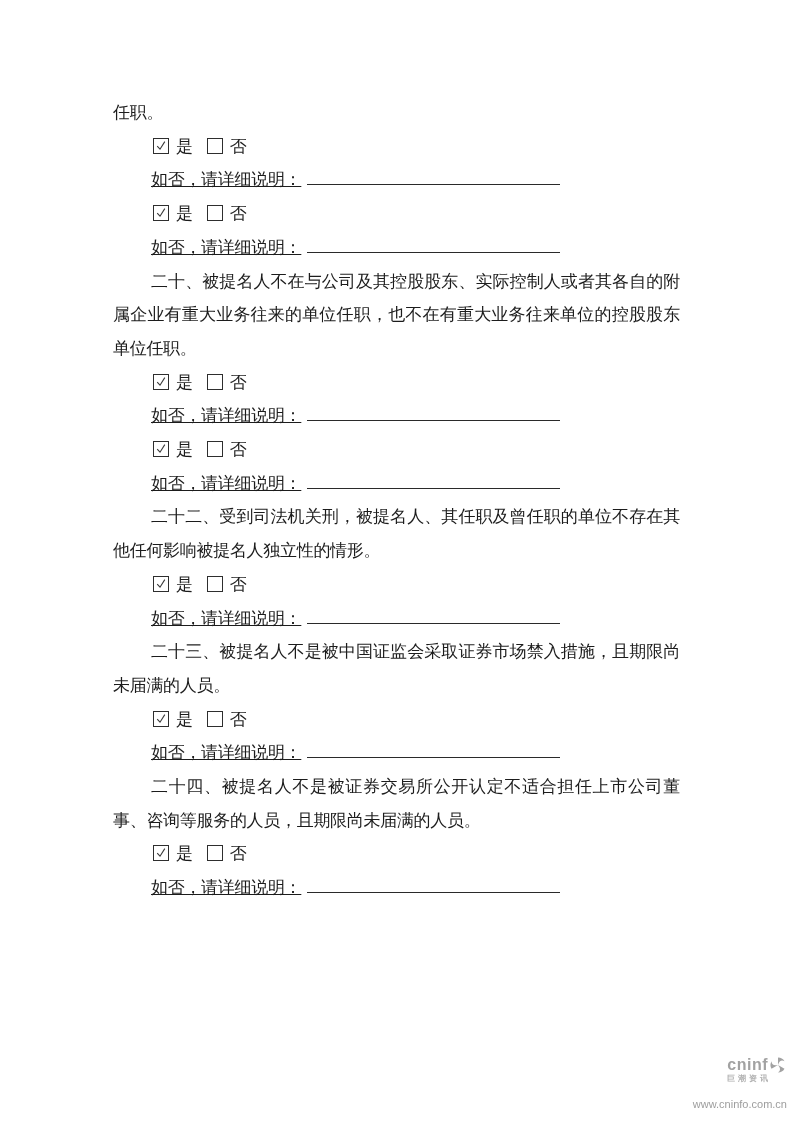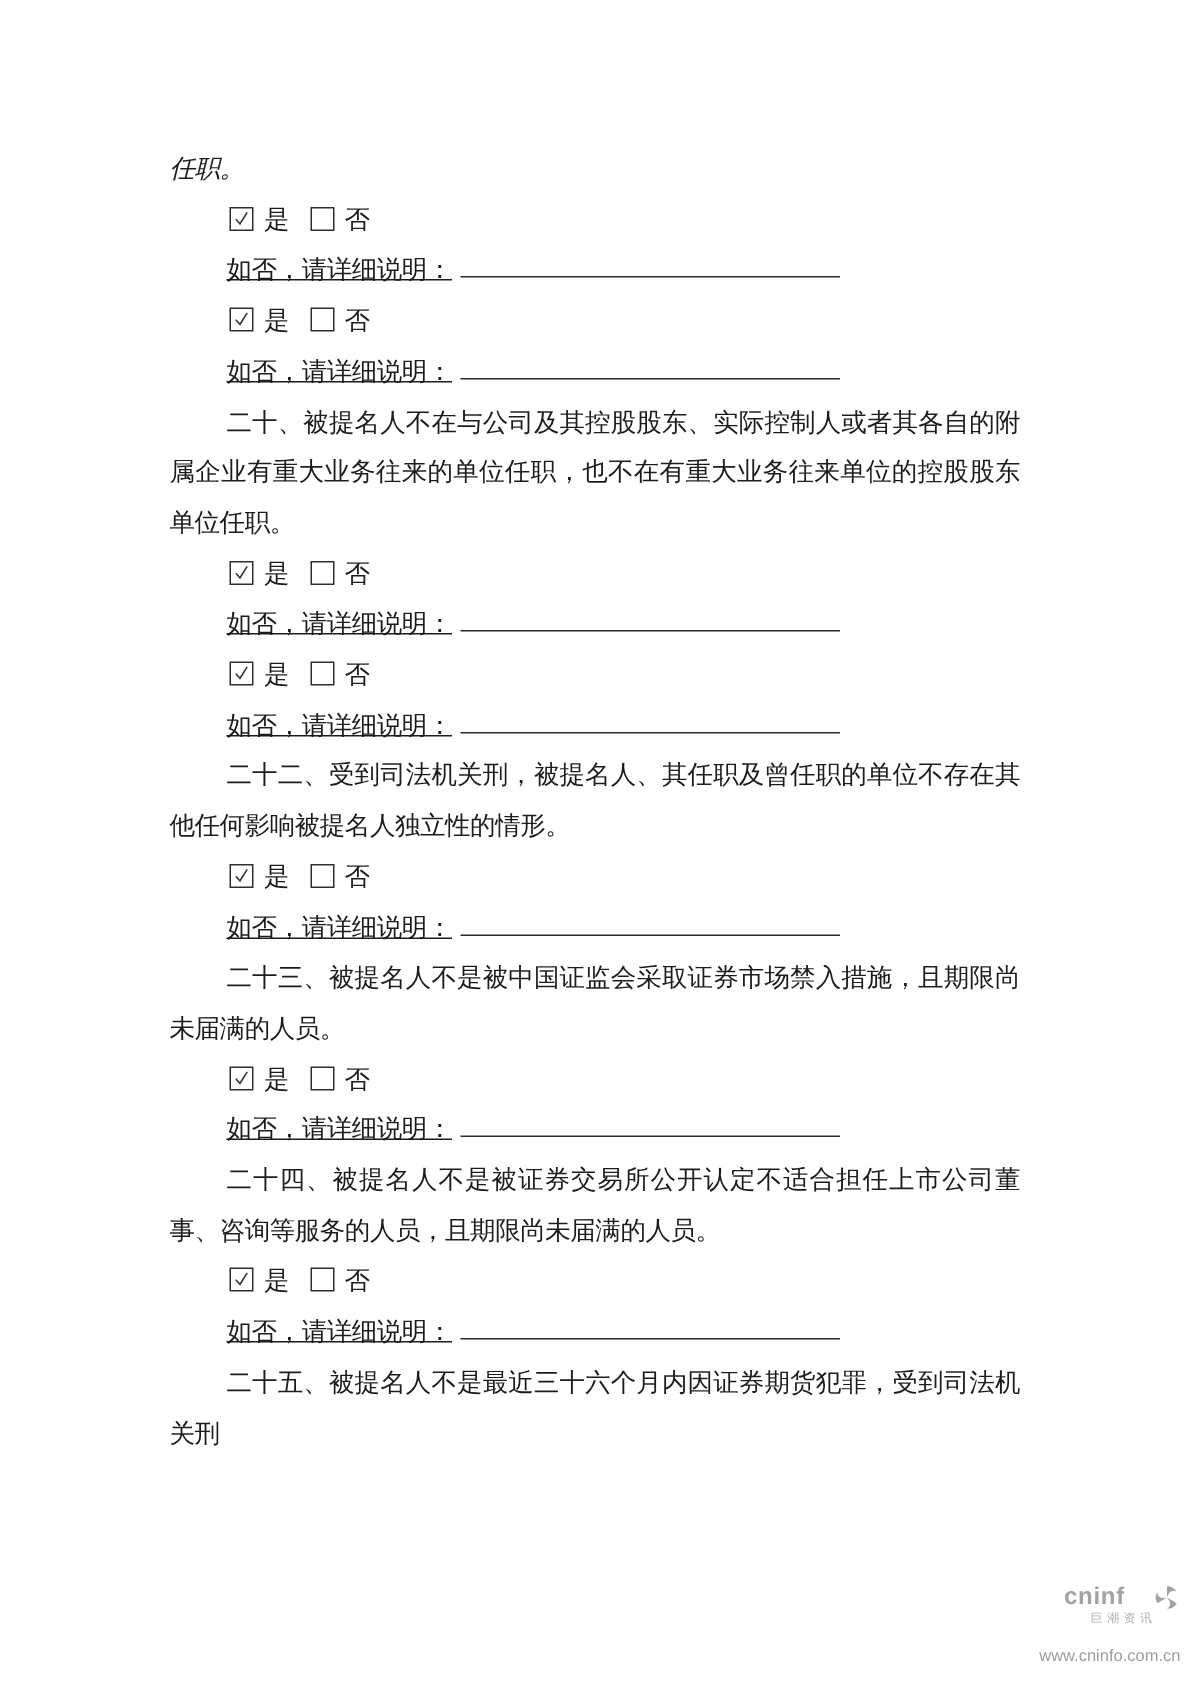--- a/index.html
+++ b/index.html
@@ -30,7 +30,7 @@
     text-align: justify;
     text-indent: 38px;
   }
-  .para.tail { text-indent: 0; font-style: italic; }
+  .para.tail { text-indent: 0; }
   .answer-row {
     padding-left: 40px;
     line-height: 33.7px;

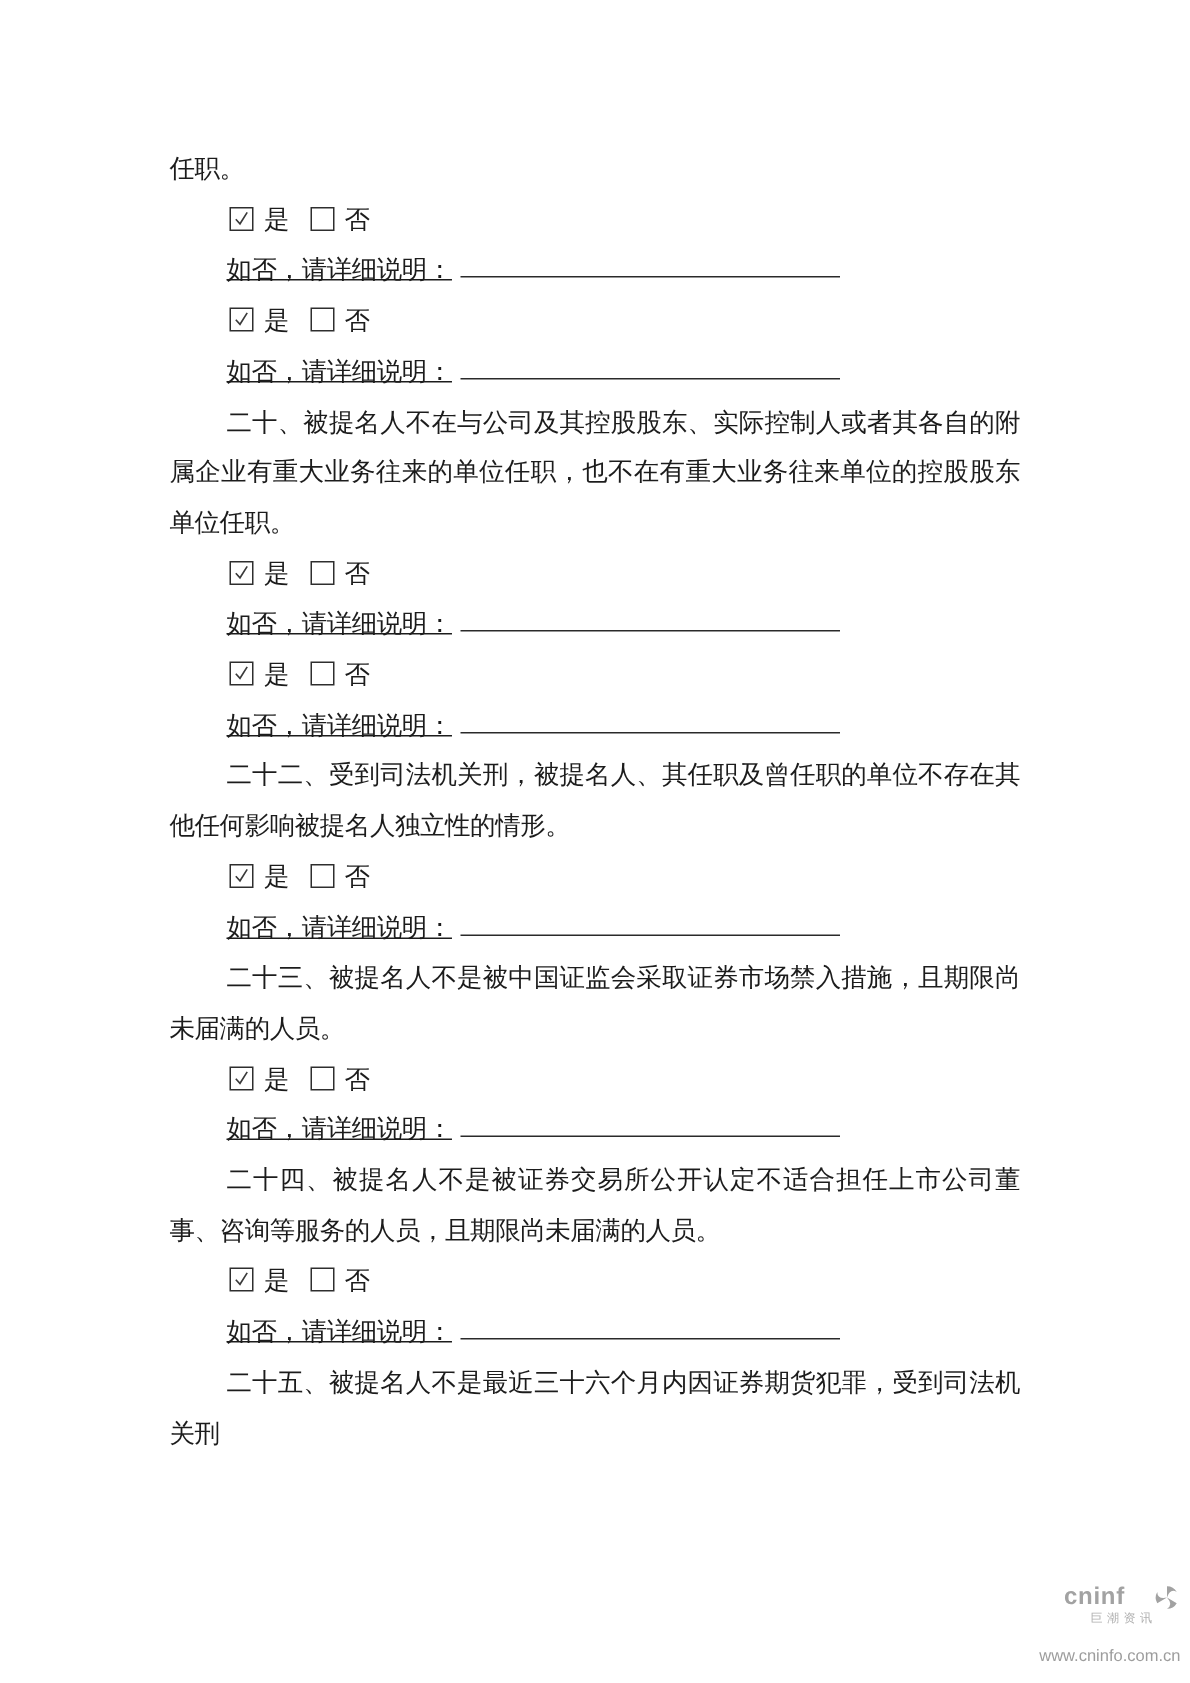--- a/index.html
+++ b/index.html
@@ -160,7 +160,6 @@
     </div>
     <p class="explain-row"><span>如否，请详细说明：</span><span class="blank-line"></span></p>
 
-    <p class="para">二十五、被提名人不是最近三十六个月内因证券期货犯罪，受到司法机关刑</p>
 
   </div>
 

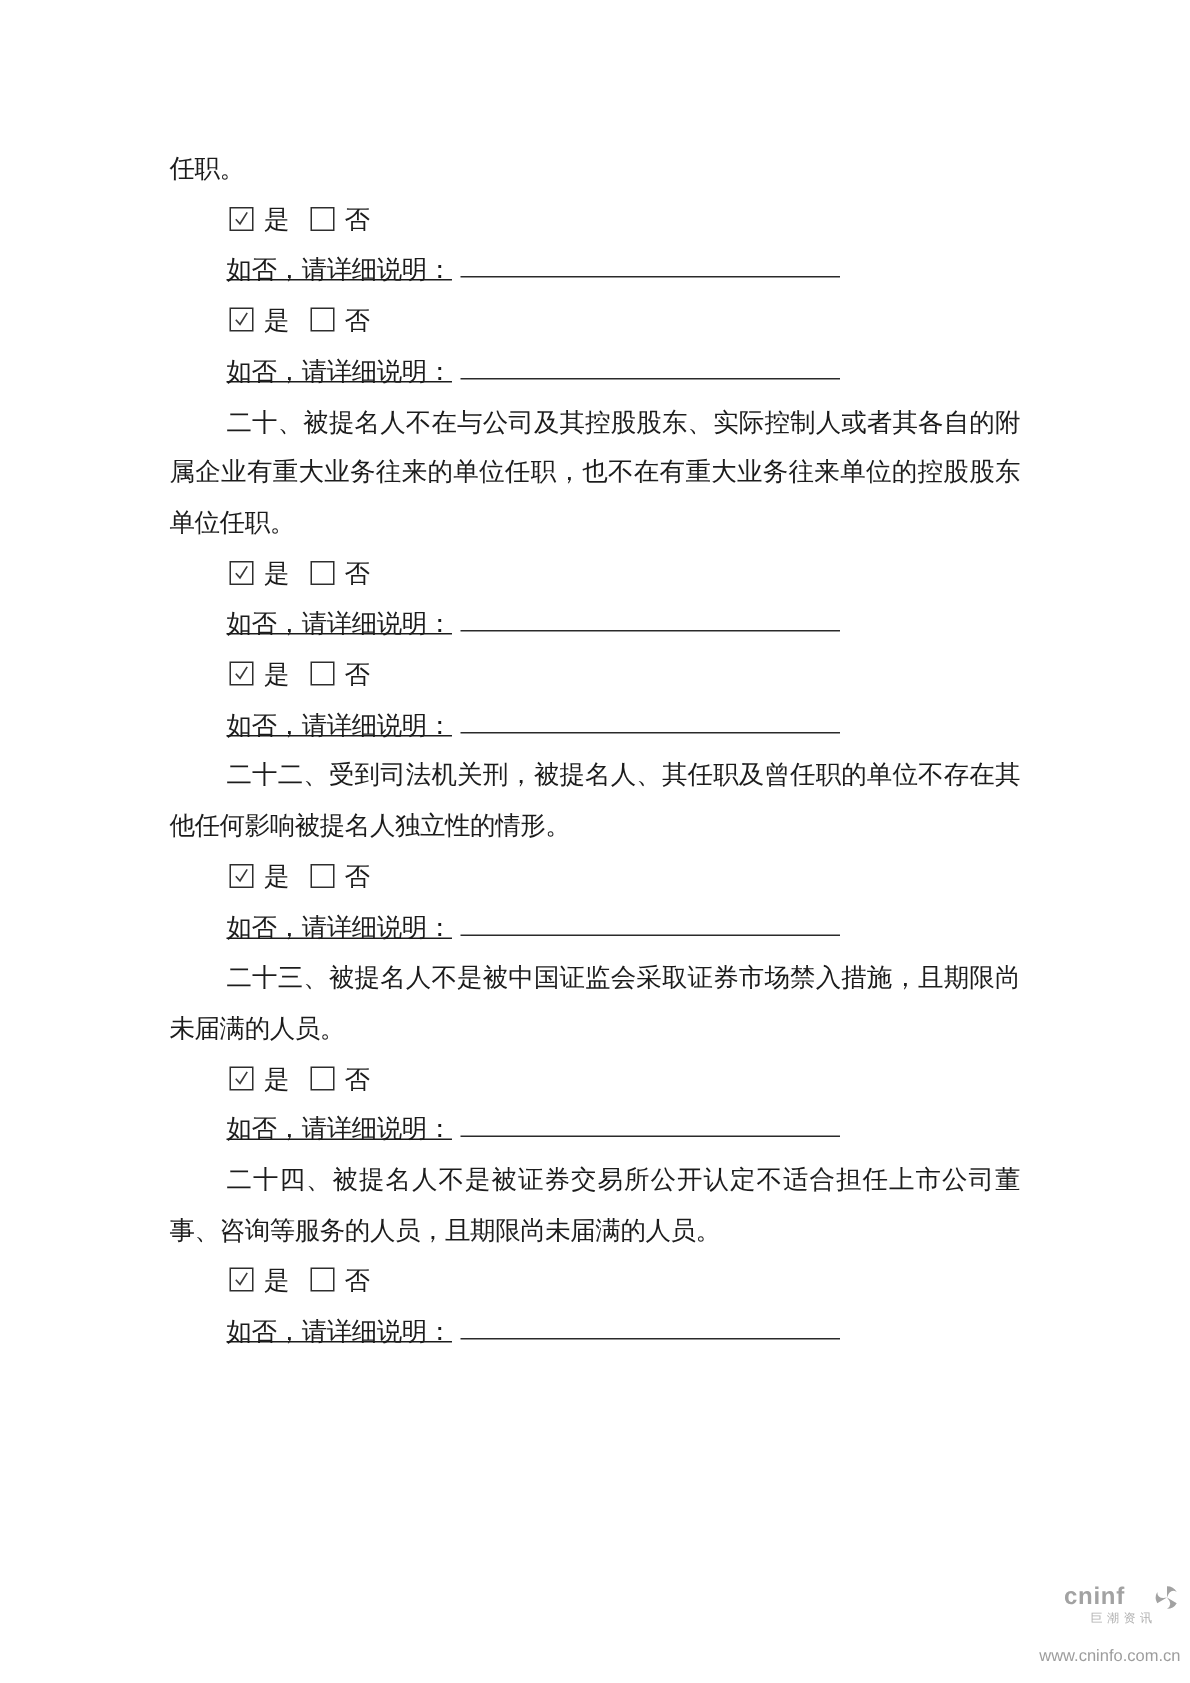--- a/index.html
+++ b/index.html
@@ -78,7 +78,7 @@
     display: flex;
     align-items: center;
     justify-content: flex-end;
-    gap: 19px;
+    gap: 1px;
   }
   .logo-word {
     font-weight: bold;

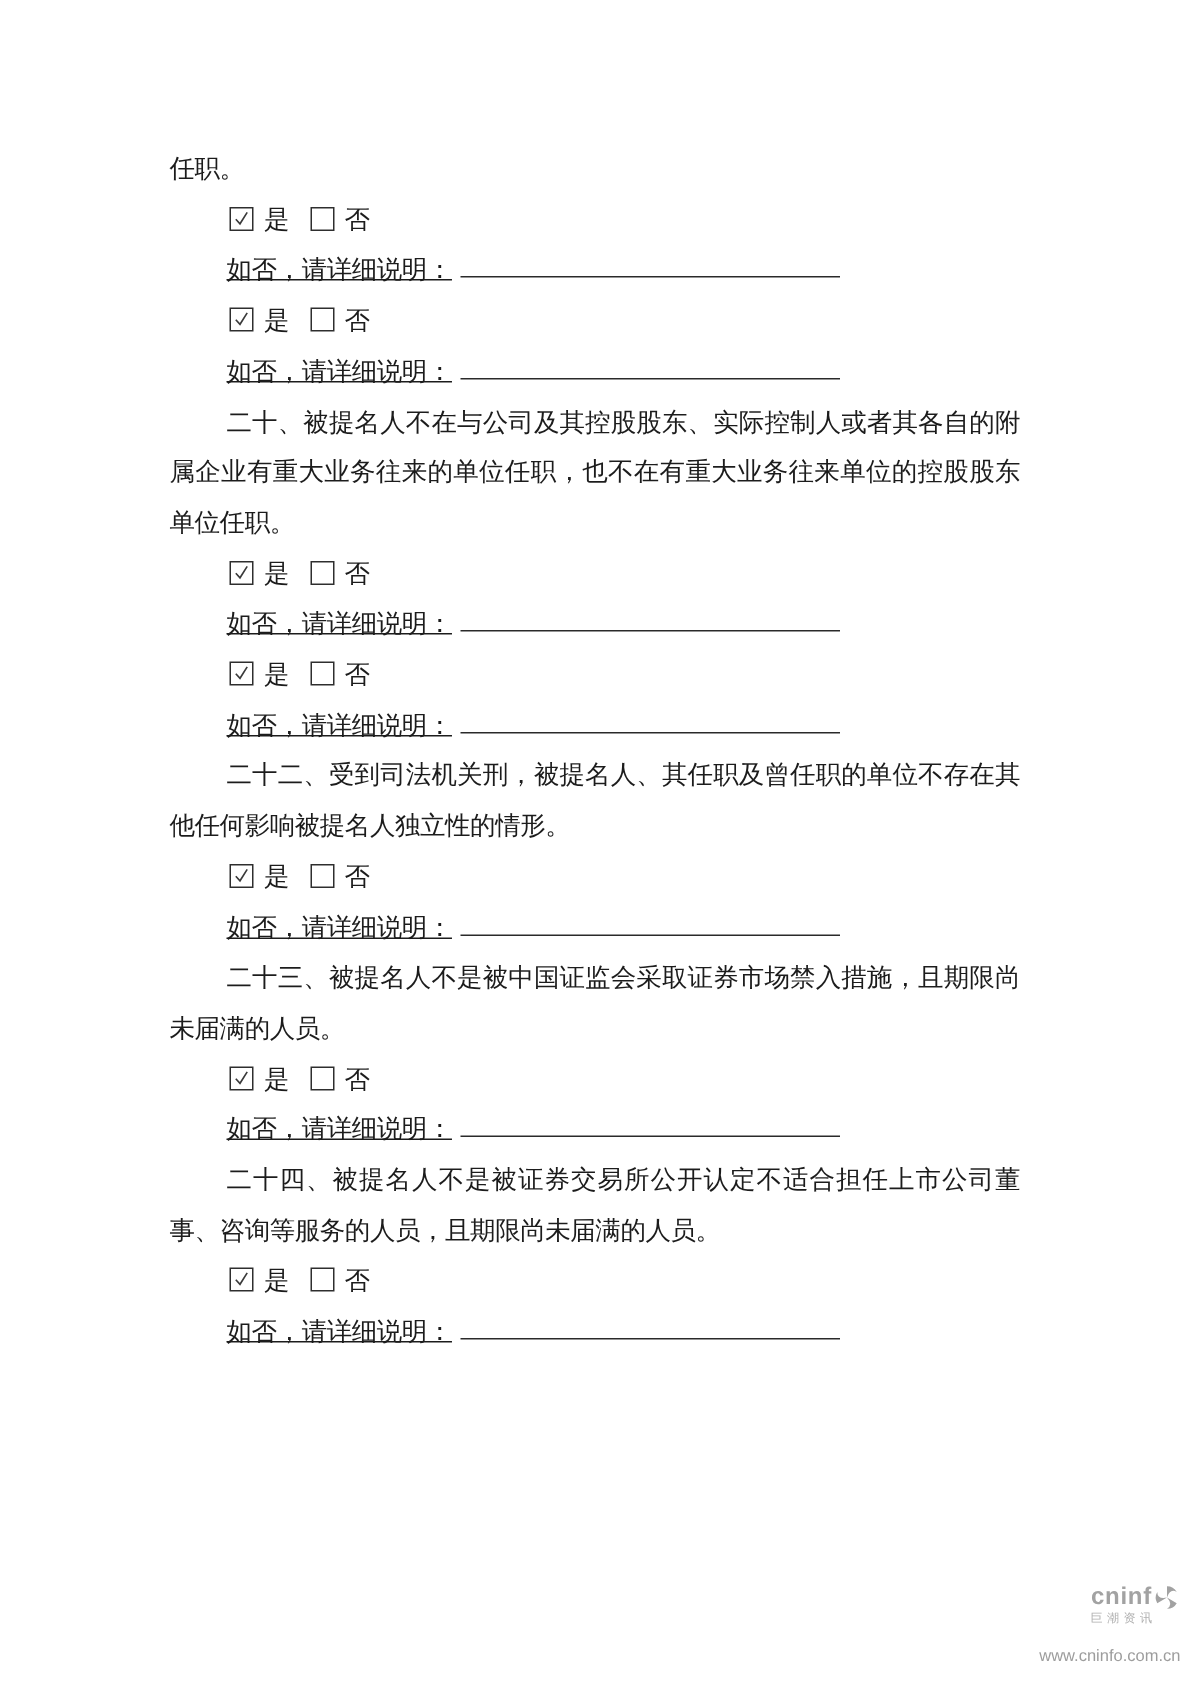--- a/index.html
+++ b/index.html
@@ -92,6 +92,7 @@
     color: #b0b0b0;
     margin-top: 1px;
     margin-right: 16px;
+    font-weight: bold;
   }
   .logo-url {
     font-size: 11px;

